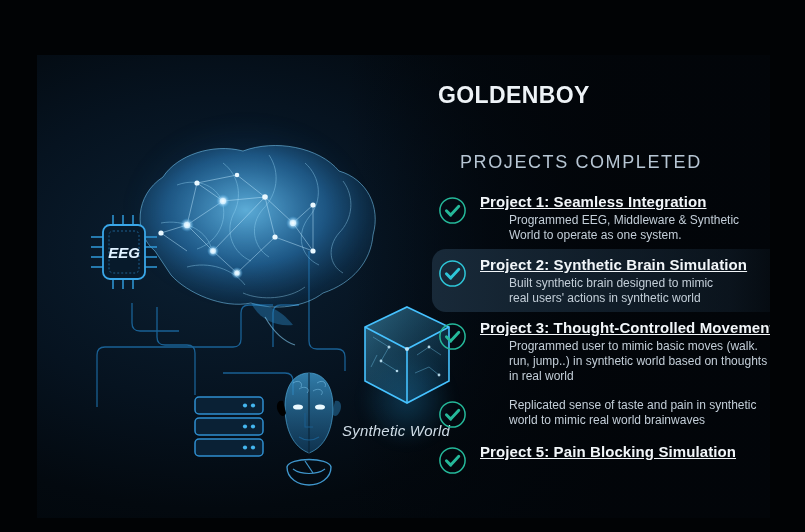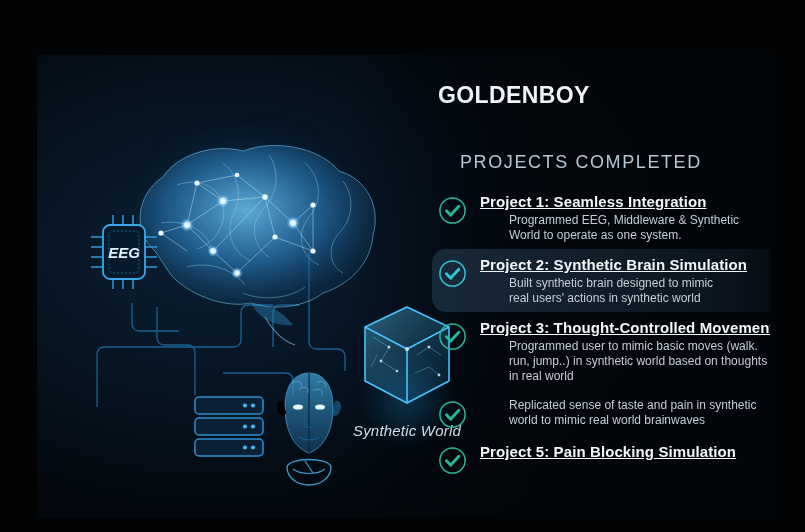--- a/index.html
+++ b/index.html
@@ -24,7 +24,7 @@
   .cubeglow{position:absolute;left:305px;top:280px;width:130px;height:130px;border-radius:50%;
         background:radial-gradient(closest-side,rgba(40,170,240,.26),transparent 72%);filter:blur(6px);}
 
-  .sw-label{position:absolute;left:305px;top:366px;width:130px;text-align:center;
+  .sw-label{position:absolute;left:305px;top:366px;width:130px;
             color:#cfdce6;font-size:15px;line-height:19px;letter-spacing:.2px;z-index:4;}
 
   

